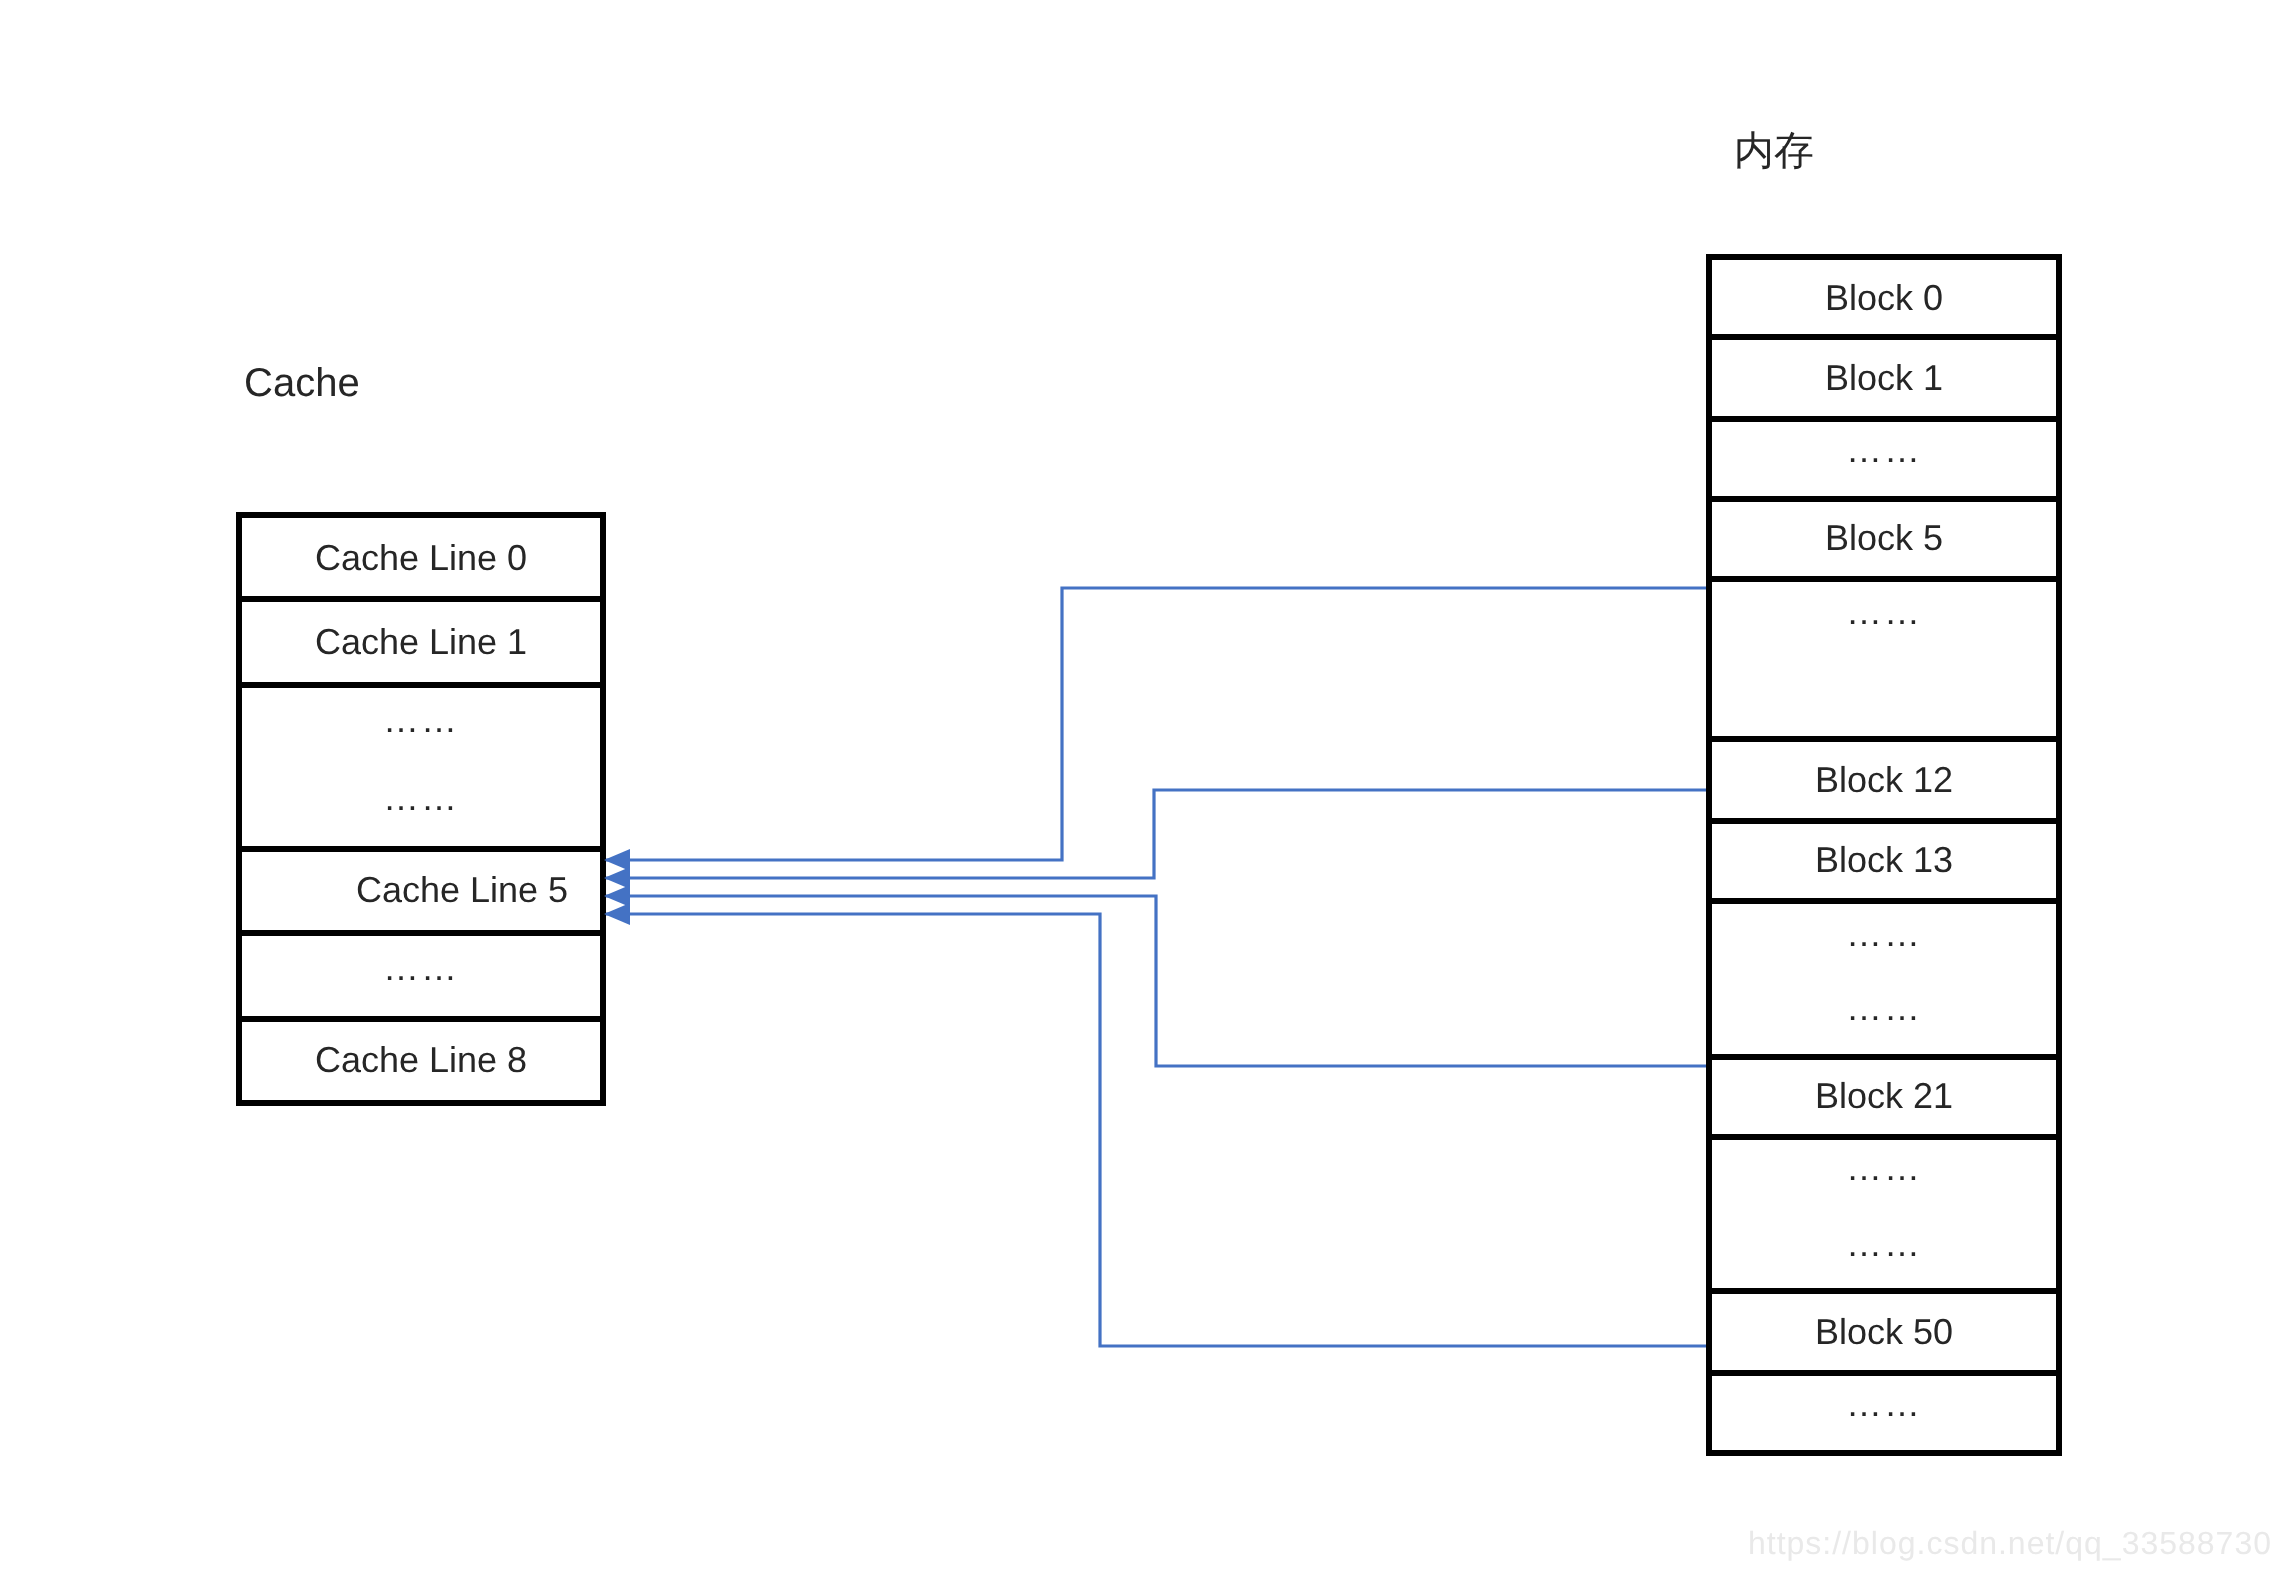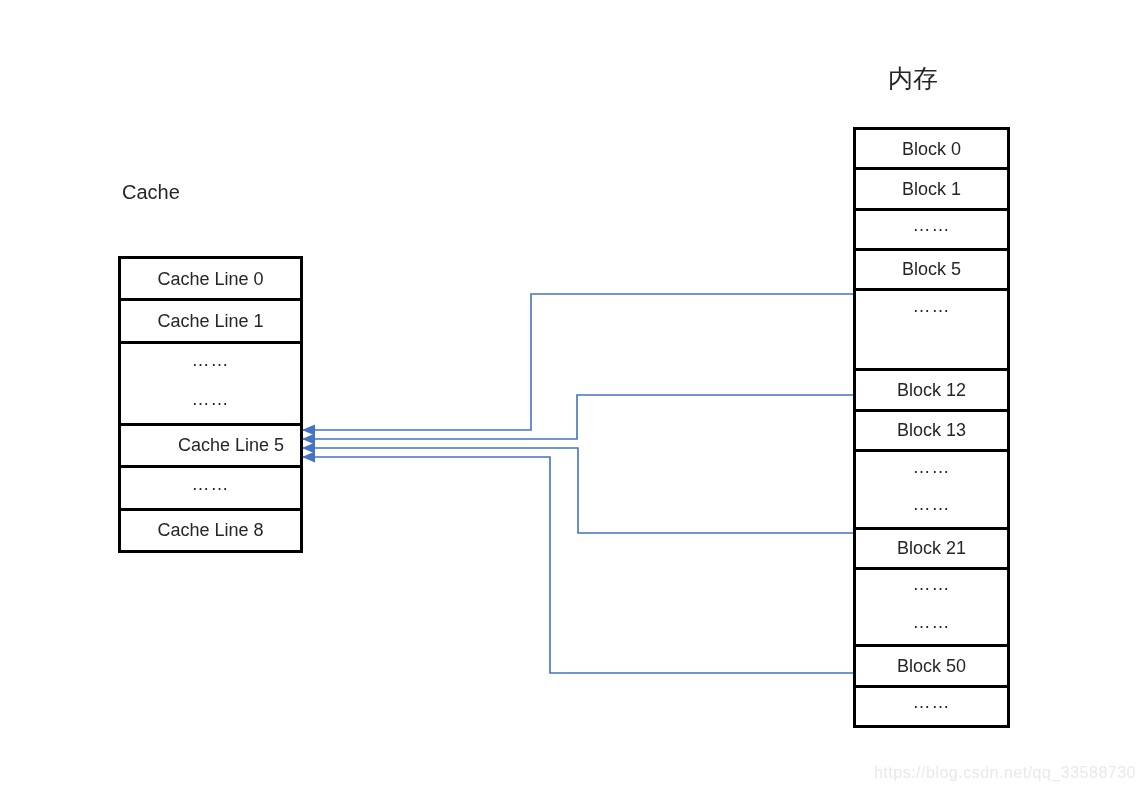--- a/index.html
+++ b/index.html
@@ -17,7 +17,7 @@
     white-space: nowrap;
   }
   .cache-title { left: 122px; top: 181px; font-size: 20px; }
-  .memory-title { left: 888px; top: 62px; font-size: 25px; }
+  .memory-title { left: 867px; top: 62px; font-size: 20px; }
   .table {
     position: absolute;
     box-sizing: border-box;

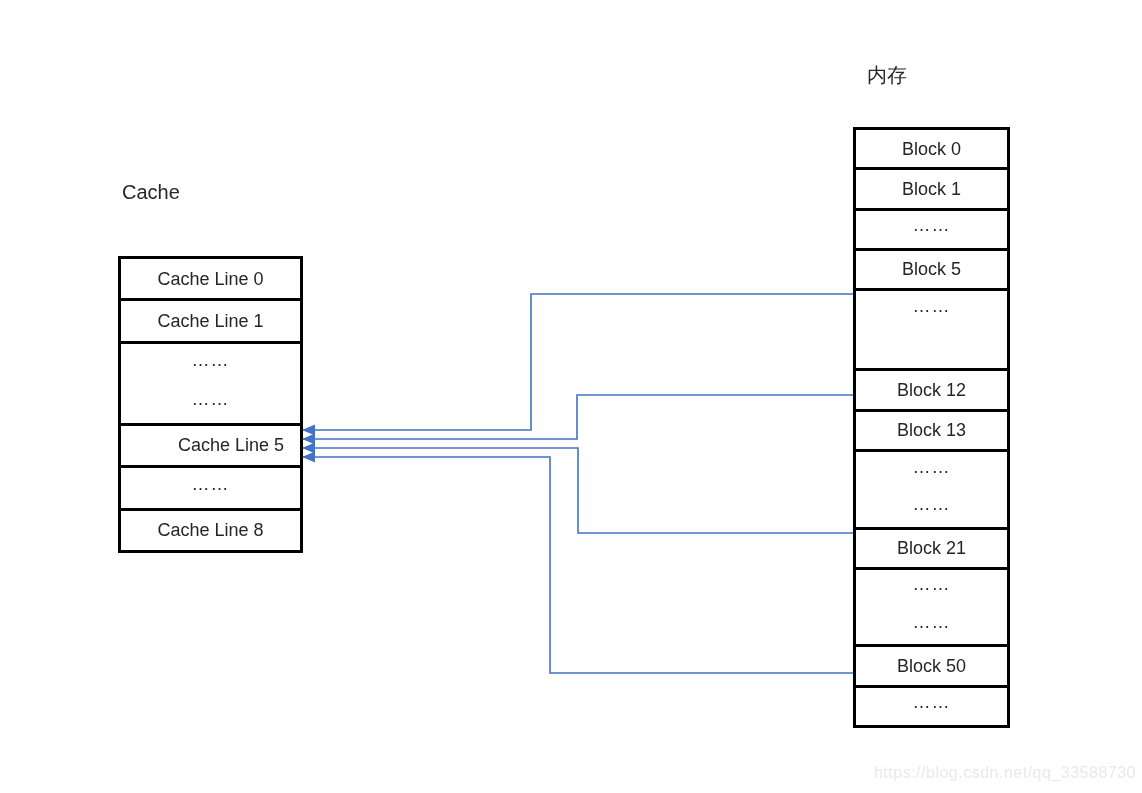--- a/index.html
+++ b/index.html
@@ -27,7 +27,7 @@
     flex-direction: column;
   }
   .cache-table { left: 118px; top: 256px; width: 185px; height: 297px; }
-  .memory-table { left: 853px; top: 127px; width: 157px; height: 601px; }
+  .memory-table { left: 853px; top: 127px; width: 178px; height: 601px; }
   .row {
     display: flex;
     flex-direction: column;

